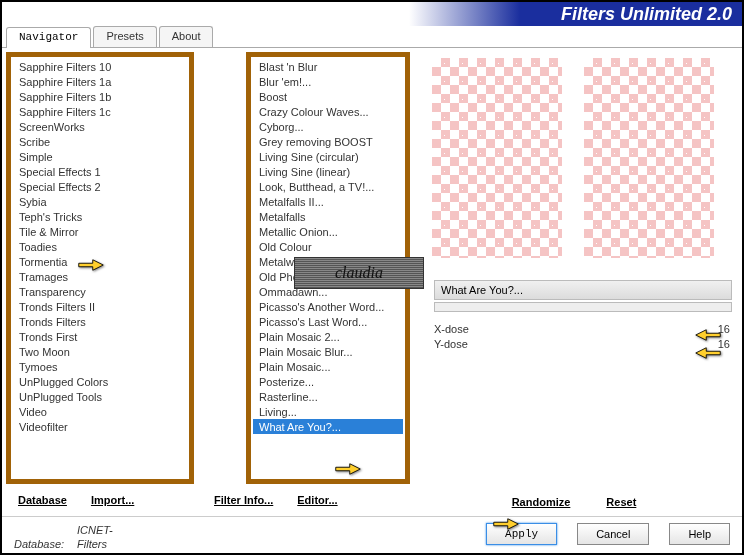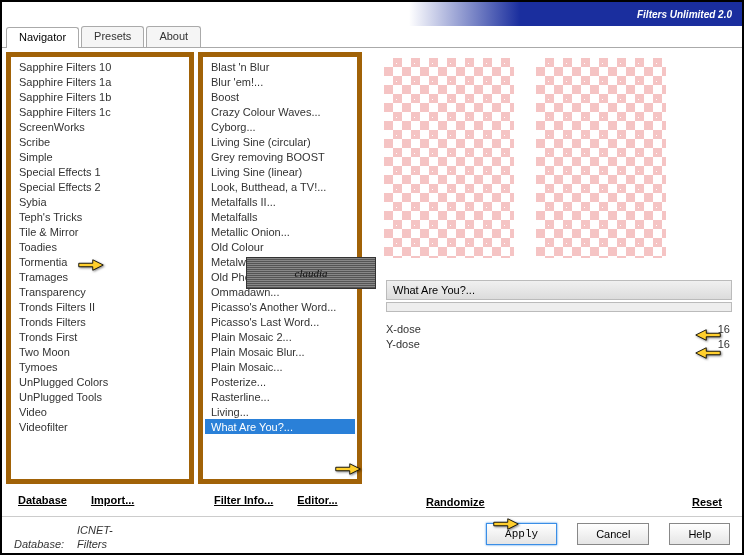--- a/index.html
+++ b/index.html
@@ -5,7 +5,7 @@
 * { box-sizing: border-box; margin: 0; padding: 0; font-family: "Segoe UI", Tahoma, Arial, sans-serif; font-size: 11px; }
 body { background: #fff; width: 744px; height: 555px; overflow: hidden; border: 2px solid #000; position: relative; }
 .title-bar { height: 24px; background: linear-gradient(to right, #fff 0%, #fff 55%, #1a2e9e 70%, #1a2e9e 100%); display: flex; justify-content: flex-end; align-items: center; padding-right: 10px; }
-.title-text { font-style: italic; font-weight: bold; font-size: 10px; color: #fff; }
+.title-text { font-style: italic; font-weight: bold; font-size: 18px; color: #fff; }
 .tabs { display: flex; border-bottom: 1px solid #aaa; height: 22px; padding-left: 4px; background: #fff; }
 .tab { padding: 3px 12px; border: 1px solid #aaa; border-bottom: none; margin-right: 2px; background: #f5f5f5; color: #333; border-radius: 3px 3px 0 0; }
 .tab.active { background: #fff; color: #000; position: relative; top: 1px; }

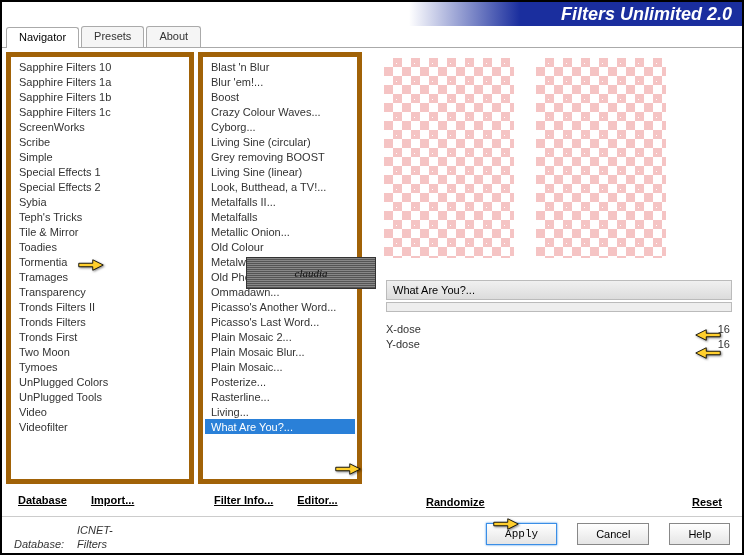--- a/index.html
+++ b/index.html
@@ -8,7 +8,7 @@
 .title-text { font-style: italic; font-weight: bold; font-size: 18px; color: #fff; }
 .tabs { display: flex; border-bottom: 1px solid #aaa; height: 22px; padding-left: 4px; background: #fff; }
 .tab { padding: 3px 12px; border: 1px solid #aaa; border-bottom: none; margin-right: 2px; background: #f5f5f5; color: #333; border-radius: 3px 3px 0 0; }
-.tab.active { background: #fff; color: #000; position: relative; top: 1px; }
+.tab.active { background: #fff; color: #000; position: relative; top: 1px; font-family: Liberation Mono, monospace; }
 .main { display: flex; height: 440px; padding: 4px; gap: 4px; }
 .col { border: 5px solid #a16207; position: relative; }
 .col1 { width: 188px; }

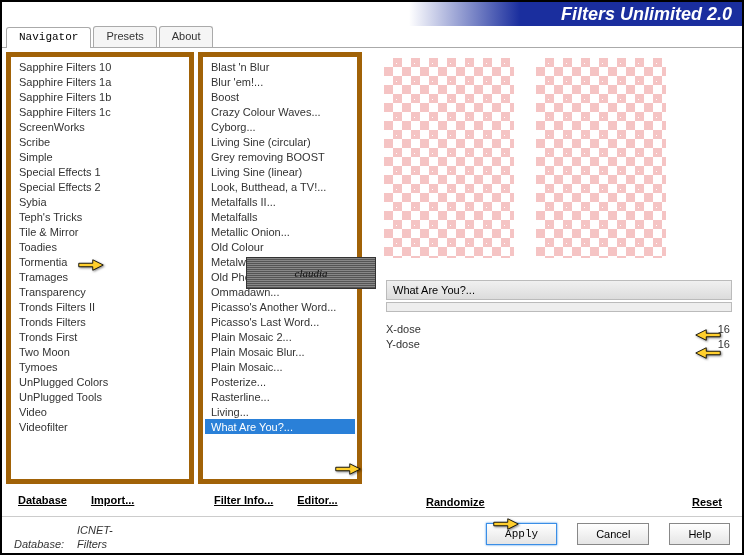--- a/index.html
+++ b/index.html
@@ -12,7 +12,7 @@
 .main { display: flex; height: 440px; padding: 4px; gap: 4px; }
 .col { border: 5px solid #a16207; position: relative; }
 .col1 { width: 188px; }
-.col2 { width: 164px; }
+.col2 { width: 164px; margin-left: 48px; }
 .col3 { flex: 1; border: none; display: flex; flex-direction: column; }
 .list { height: 100%; overflow-y: scroll; padding: 2px; }
 .list-item { padding: 1.5px 6px; color: #333; cursor: default; white-space: nowrap; overflow: hidden; }

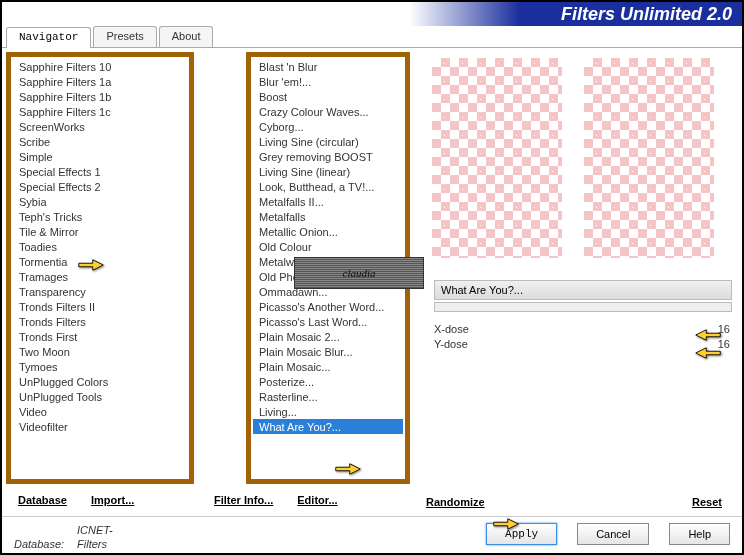--- a/index.html
+++ b/index.html
@@ -102,8 +102,8 @@
         <div class="list-item">Boost</div>
         <div class="list-item">Crazy Colour Waves...</div>
         <div class="list-item">Cyborg...</div>
+        <div class="list-item">Grey removing BOOST</div>
         <div class="list-item">Living Sine (circular)</div>
-        <div class="list-item">Grey removing BOOST</div>
         <div class="list-item">Living Sine (linear)</div>
         <div class="list-item">Look, Butthead, a TV!...</div>
         <div class="list-item">Metalfalls II...</div>

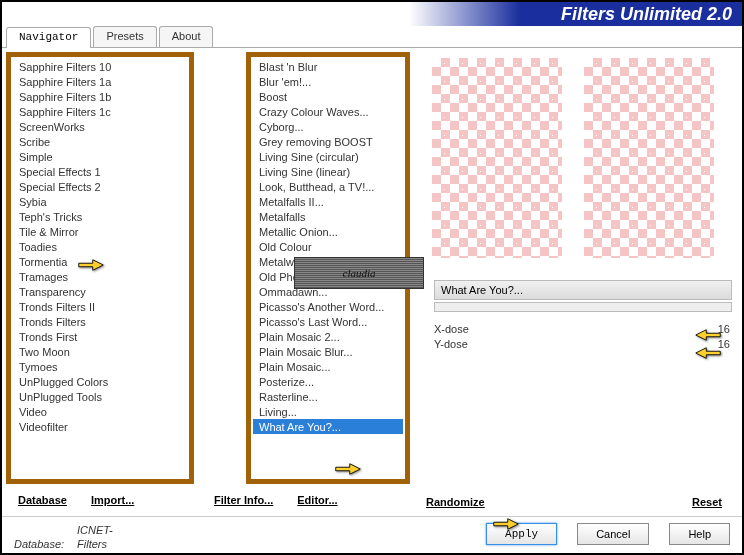--- a/index.html
+++ b/index.html
@@ -31,7 +31,7 @@
   width: 130px; height: 200px; position: absolute; top: 6px; }
 .checker.left { left: 8px; }
 .checker.right { left: 160px; }
-.stamp { position: absolute; left: -130px; top: 205px; width: 130px; height: 32px; background: repeating-linear-gradient(0deg,#555,#555 1px,#888 1px,#888 2px); border: 1px solid #333; display:flex; align-items:center; justify-content:center; color:#111; font-style: italic; font-family: cursive; font-size: 11px; }
+.stamp { position: absolute; left: -130px; top: 205px; width: 130px; height: 32px; background: repeating-linear-gradient(0deg,#555,#555 1px,#888 1px,#888 2px); border: 1px solid #333; display:flex; align-items:center; justify-content:center; color:#111; font-style: italic; font-family: cursive; font-size: 16px; }
 .filter-name-bar { background: linear-gradient(to bottom,#f0f0f0,#dcdcdc); border: 1px solid #bbb; padding: 3px 6px; margin: 8px 6px 2px 20px; }
 .progress { height: 10px; border:1px solid #bbb; margin: 0 6px 10px 20px; background: #eee; }
 .slider-row { display: flex; align-items: flex-start; padding: 1px 8px 0 20px; }

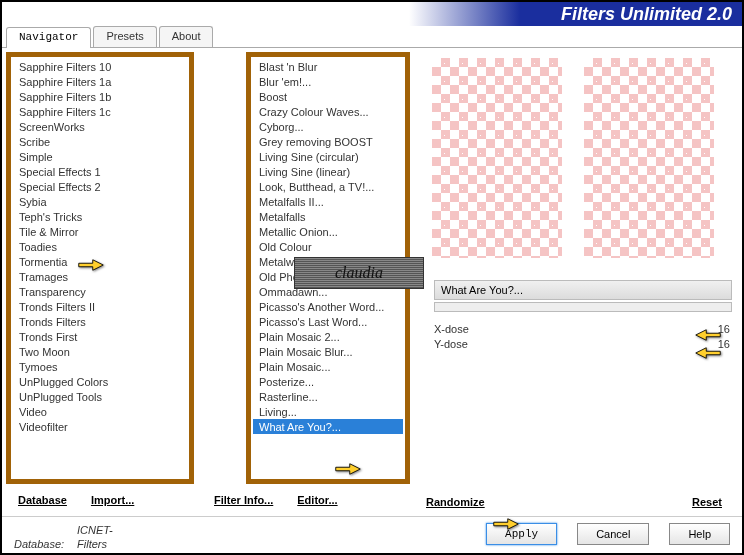--- a/index.html
+++ b/index.html
@@ -38,7 +38,7 @@
 .slider-label { width: 60px; color: #333; }
 .slider-track { flex:1; height: 14px; position: relative; margin: 0 6px; }
 .slider-value { width: 24px; text-align: right; color: #333; }
-.right-buttons { display: flex; justify-content: space-between; gap: 20px; padding: 6px 12px; }
+.right-buttons { display: flex; justify-content: center; gap: 20px; padding: 6px 12px; }
 .bottom-bar { border-top: 1px solid #ccc; padding: 6px 12px; display: flex; align-items: flex-start; gap: 20px; height: 54px; }
 .db-info { flex: 1; color: #333; line-height: 14px; }
 .db-info span { display: inline-block; width: 60px; font-style: italic; }

